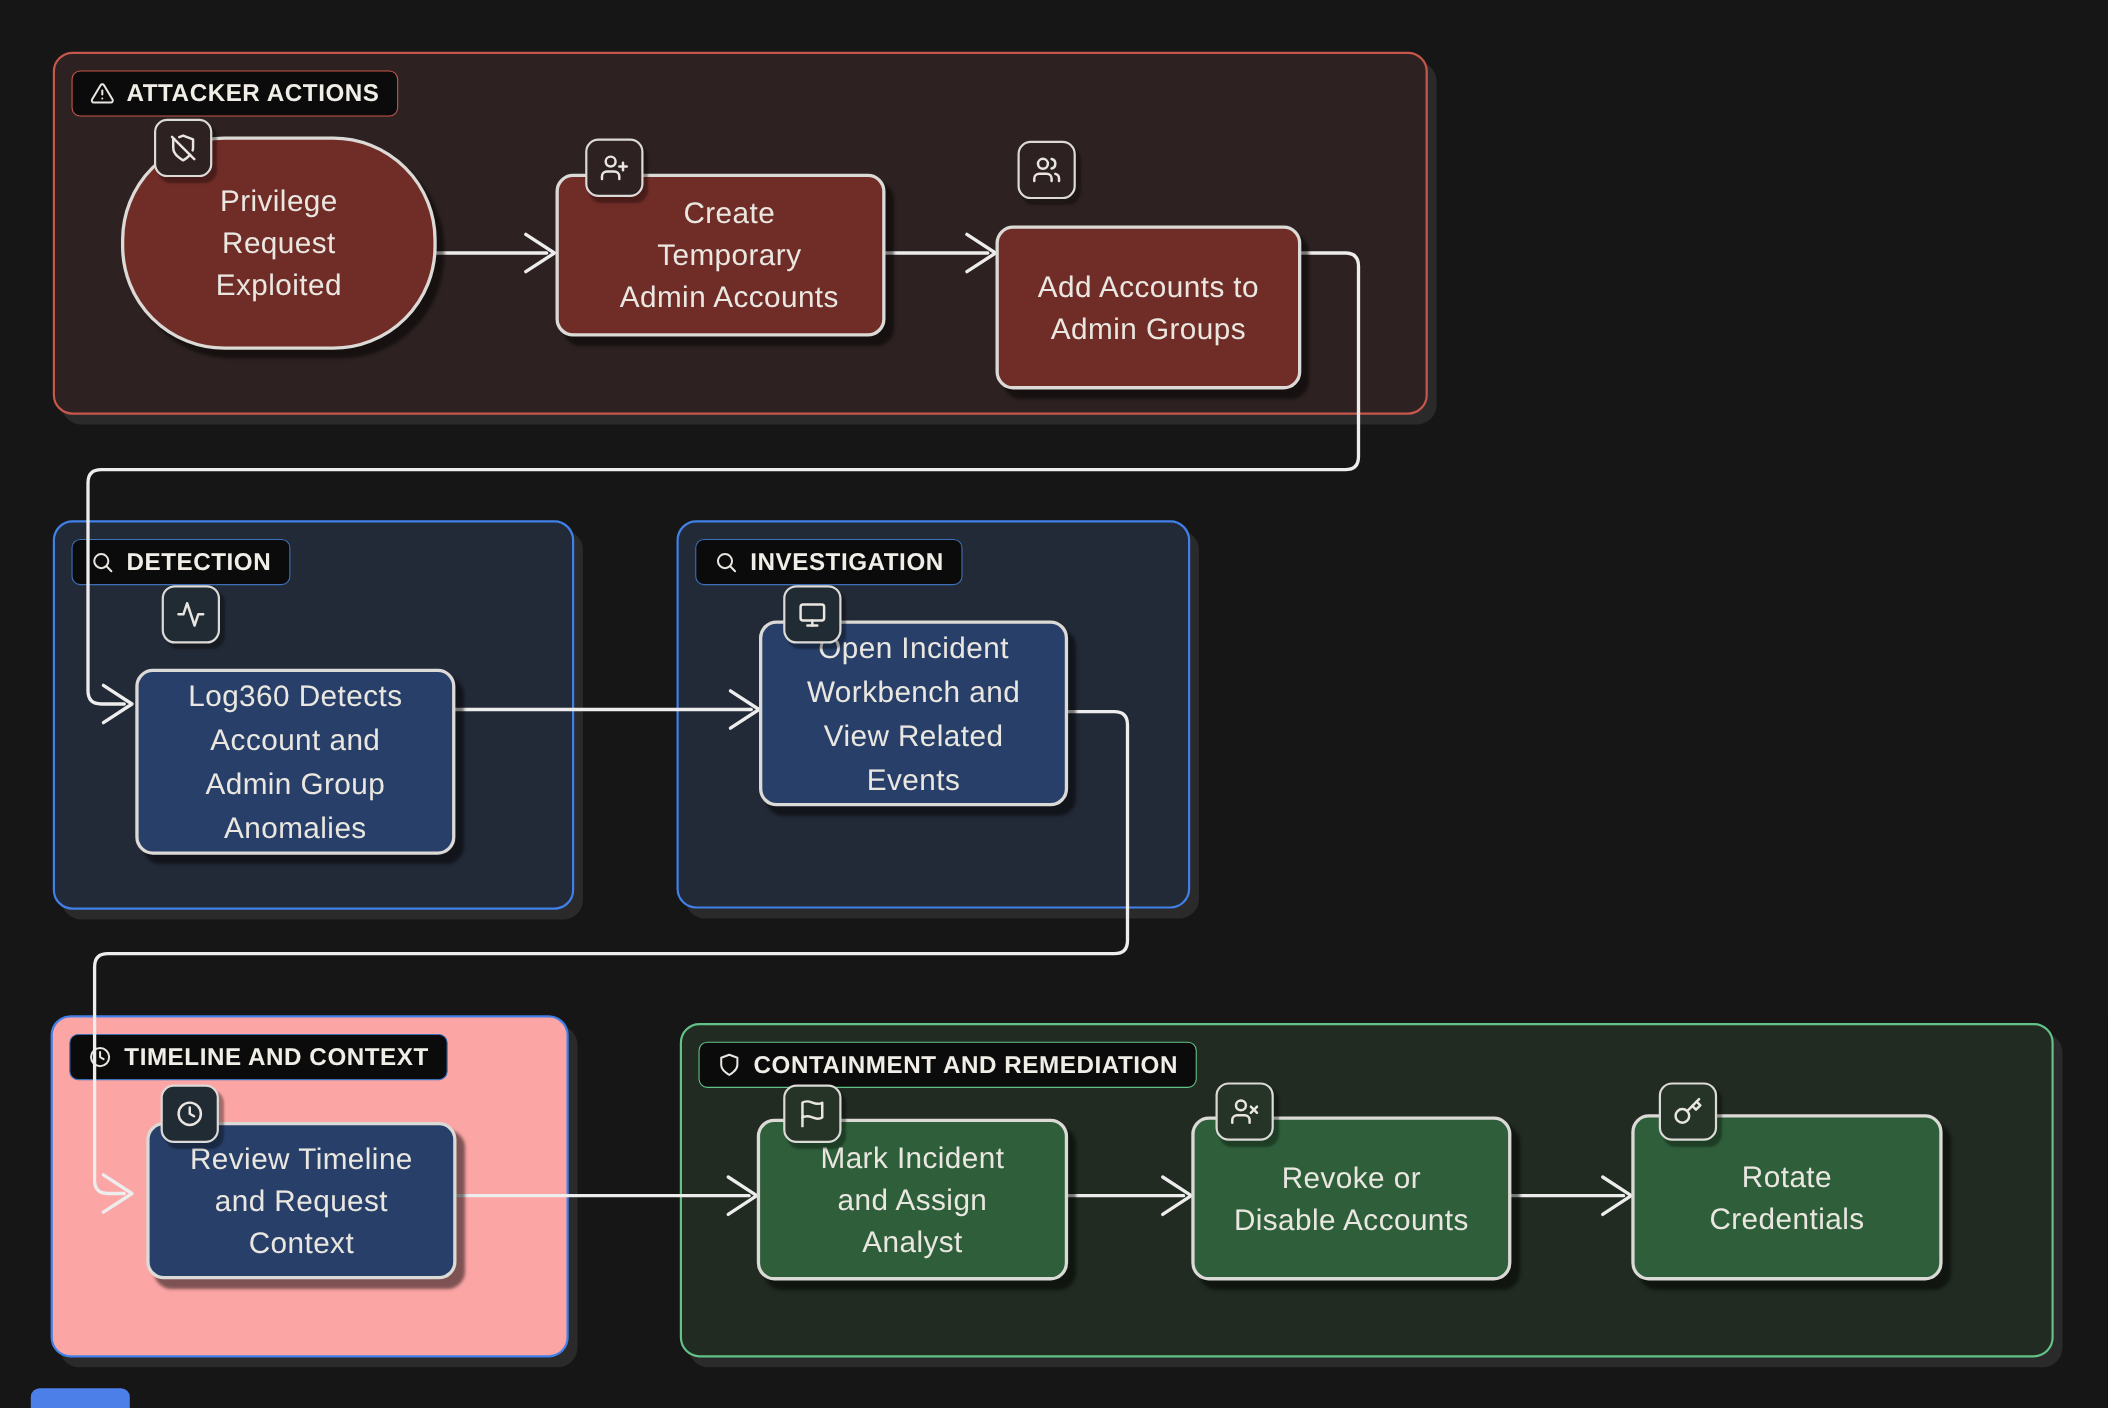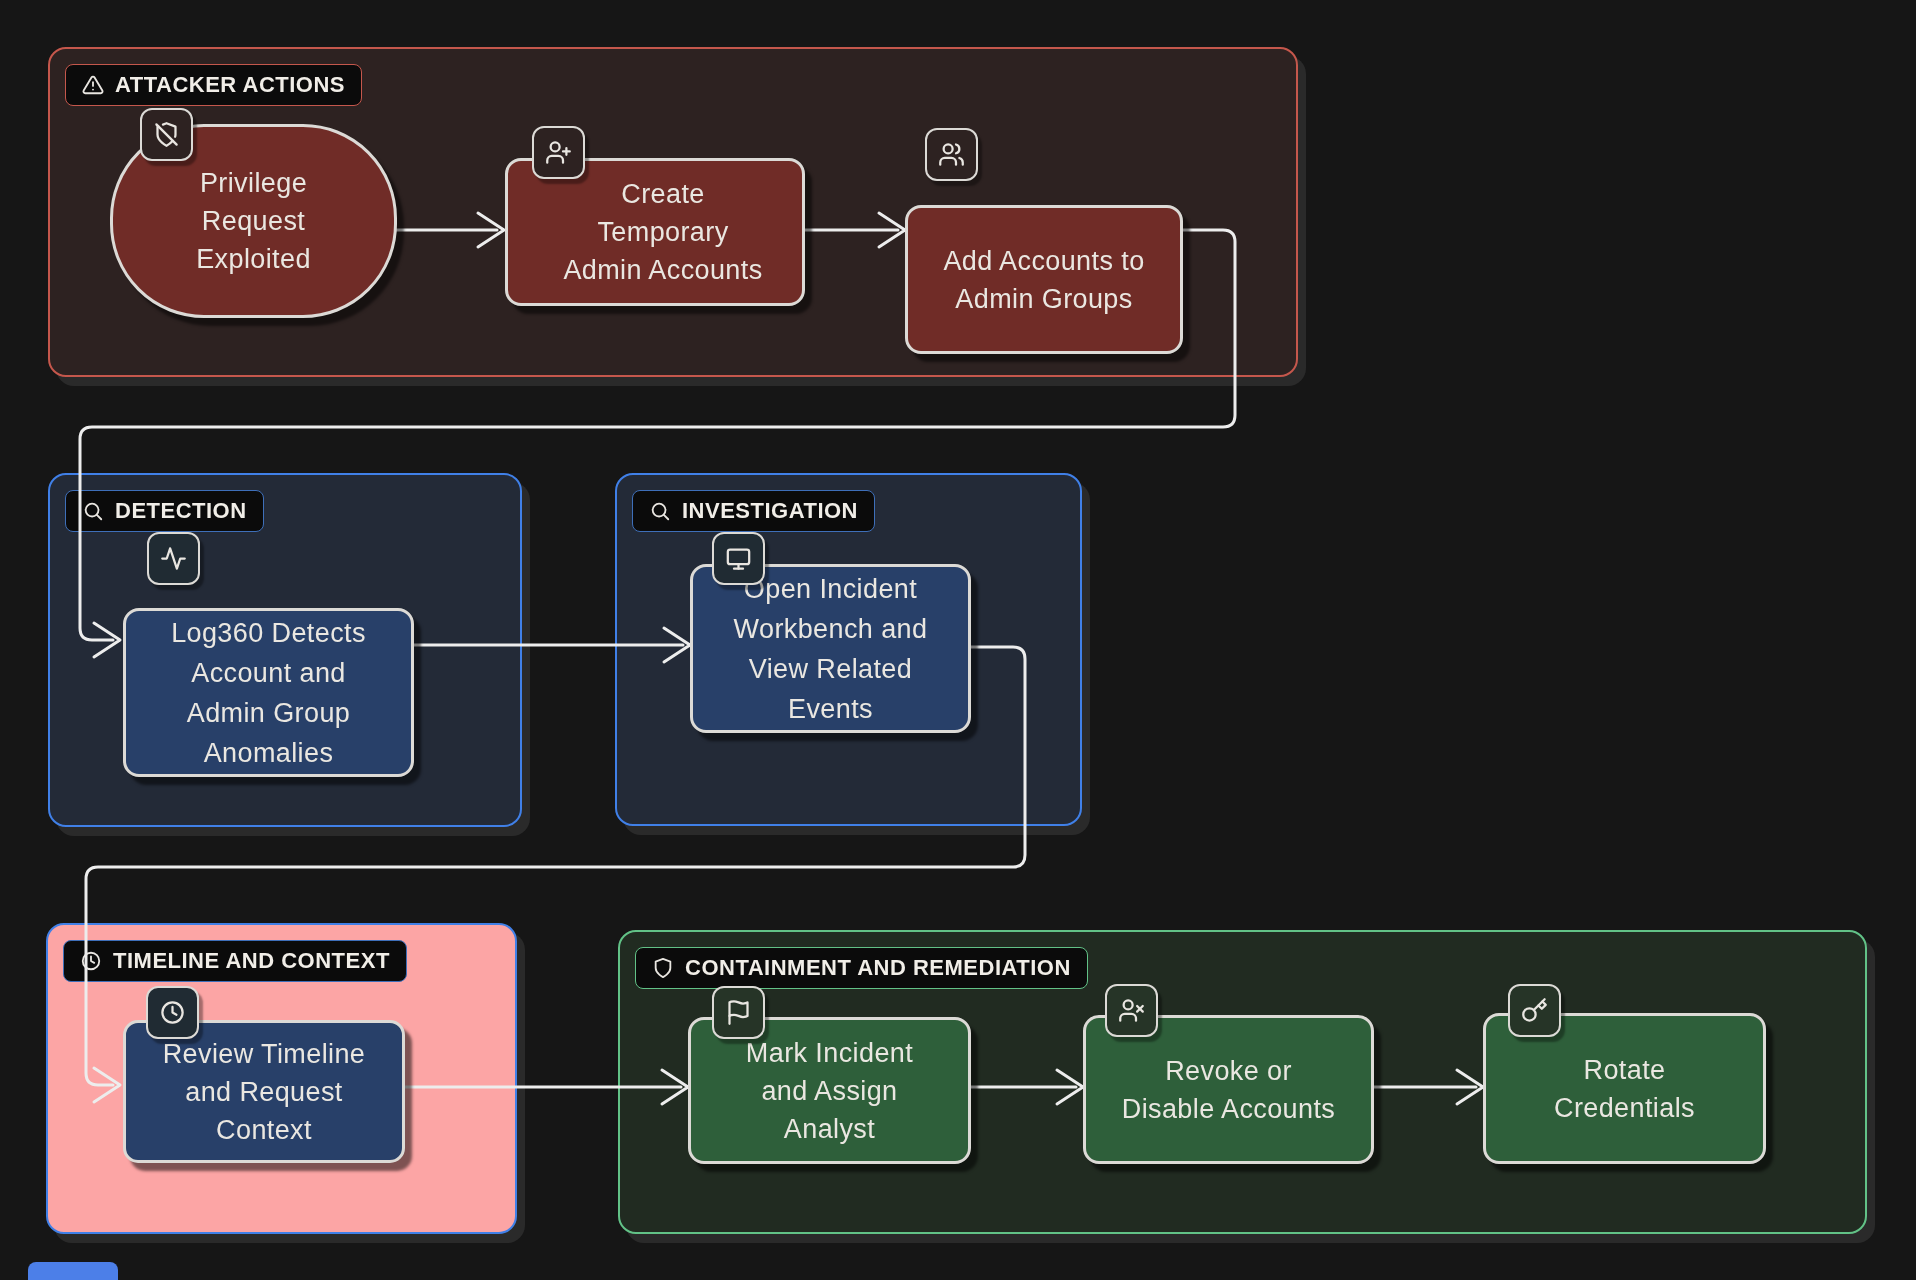--- a/index.html
+++ b/index.html
@@ -40,7 +40,7 @@
   .n-add{left:905px;top:160px;width:272px;height:143px;margin-top:45px;}
   .n-log360{left:123px;top:564px;width:285px;height:163px;line-height:40px;margin-top:44px;}
   .n-workbench{left:690px;top:564px;width:275px;height:163px;line-height:40px;}
-  .n-review{left:123px;top:1020px;width:276px;height:137px;border-radius:15px;}
+  .n-review{left:133px;top:1020px;width:276px;height:137px;}
   .n-mark{left:688px;top:1017px;width:277px;height:141px;}
   .n-revoke{left:1083px;top:1015px;width:285px;height:143px;}
   .n-rotate{left:1483px;top:1013px;width:277px;height:145px;}

